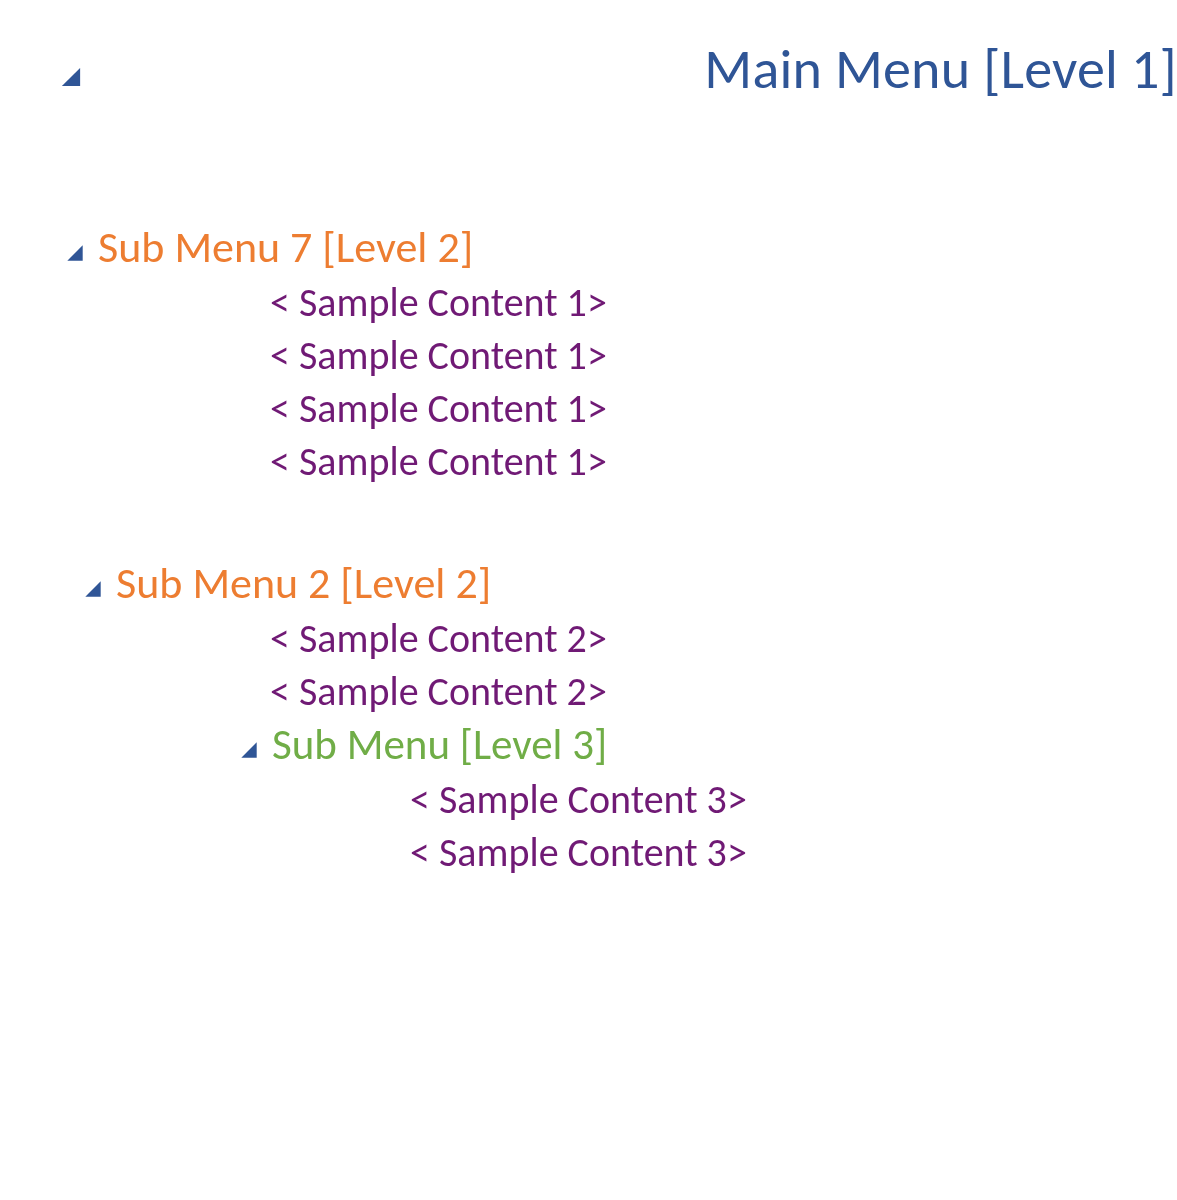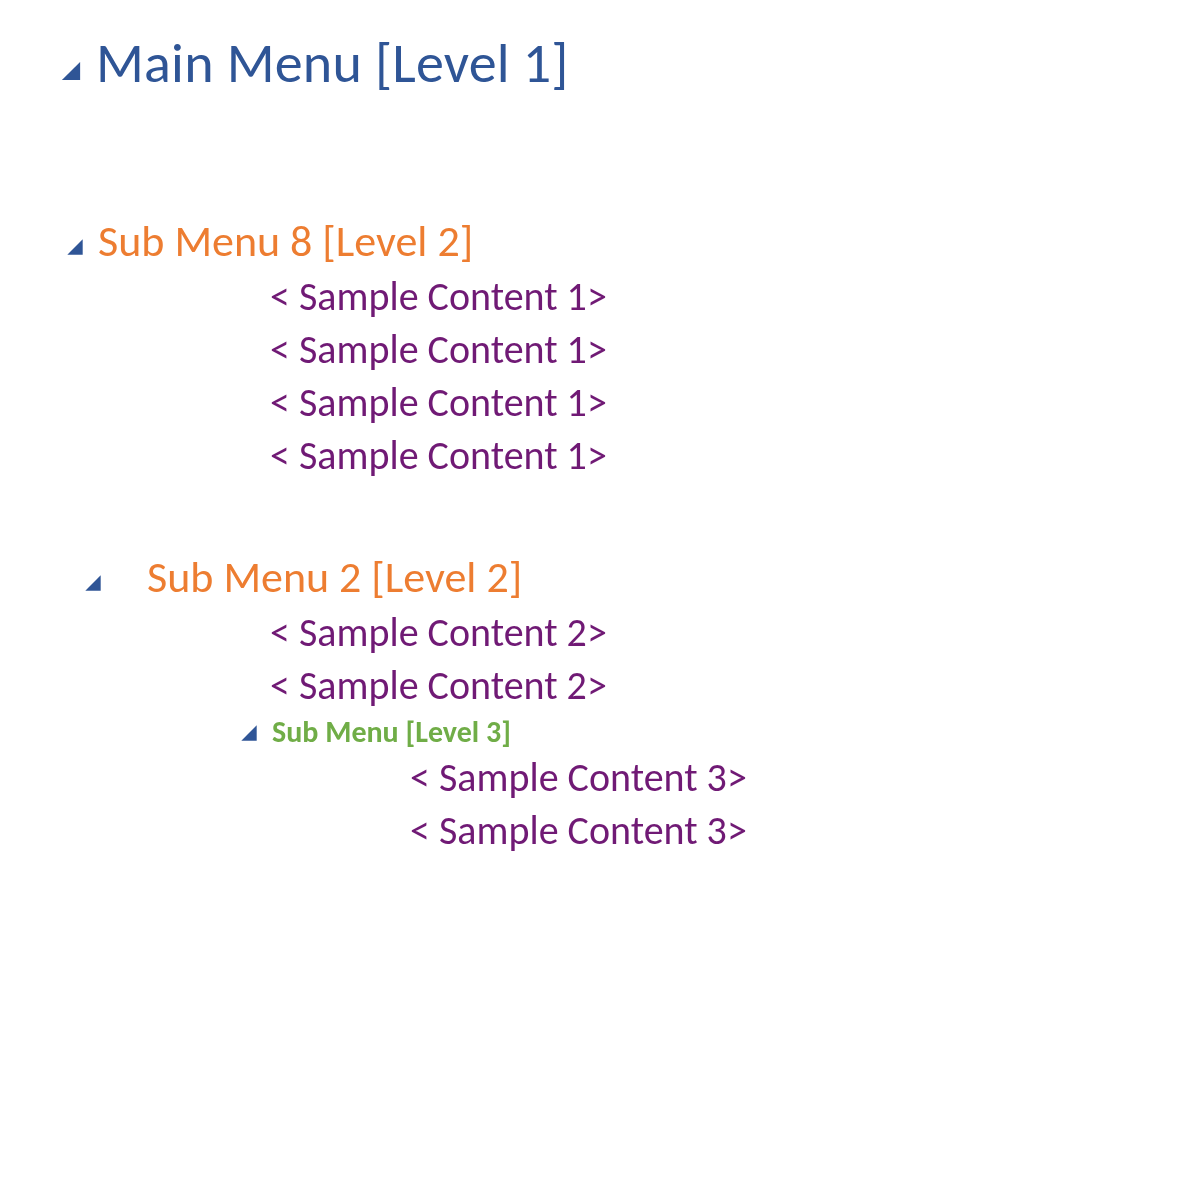--- a/index.html
+++ b/index.html
@@ -50,7 +50,7 @@
     font-weight: 400;
     color: #701a75;
   }
-  .block-main    { margin-top: 12px; }
+  .block-main    { margin-top: 18px; justify-content: space-between; }
   .gap-after-main { height: 120px; }
   .block-sub1    { padding-left: 6px; }
   .content-ind-1 { padding-left: 212px; }

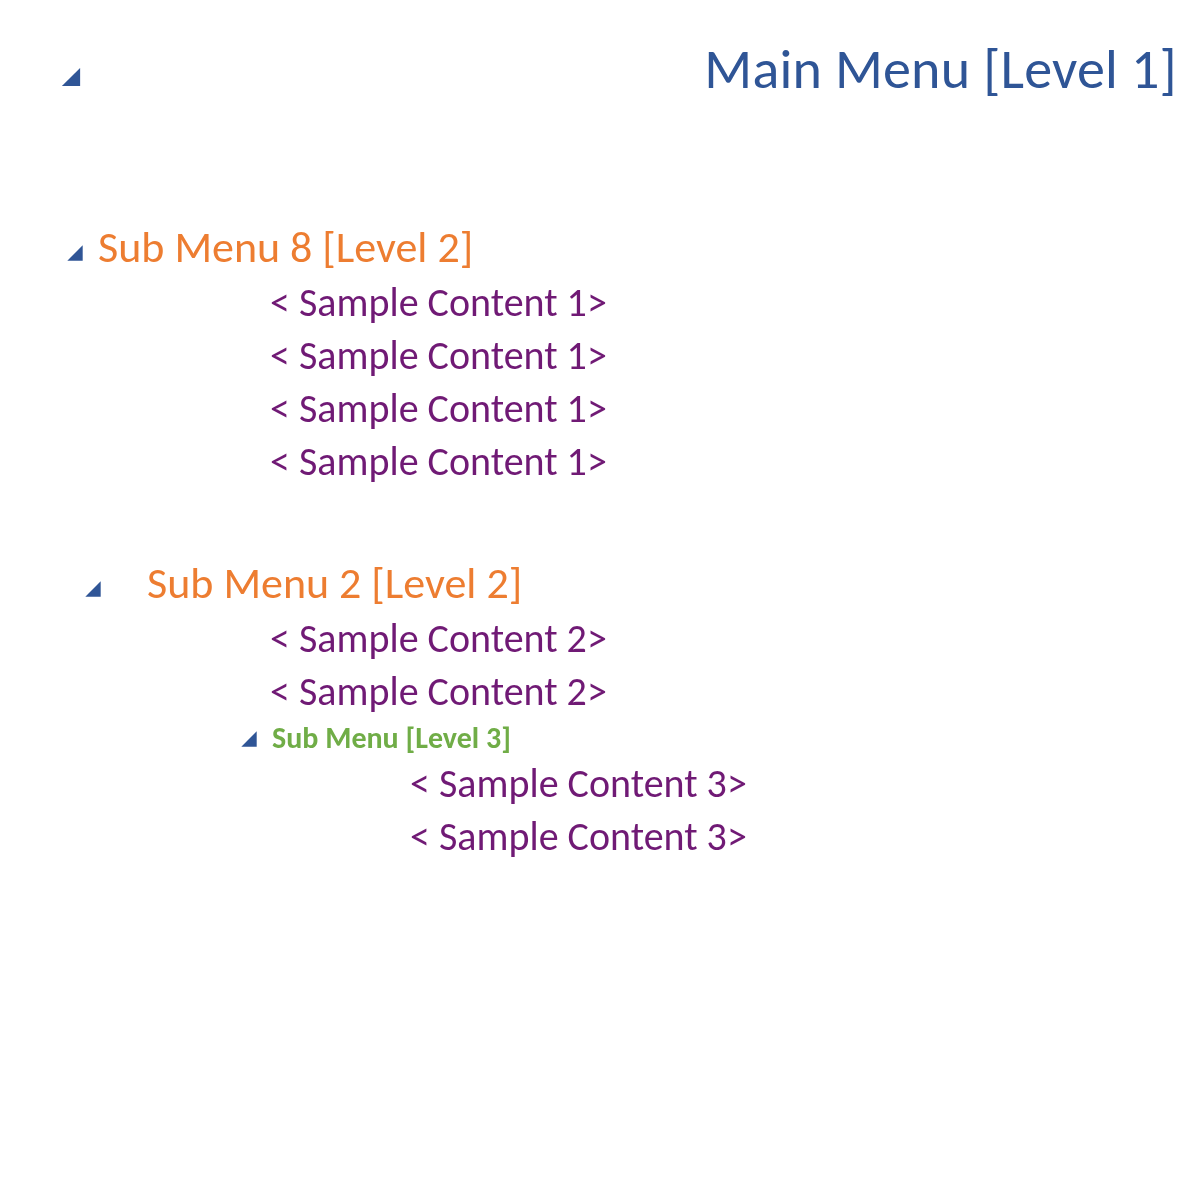--- a/index.html
+++ b/index.html
@@ -82,7 +82,7 @@
           <polygon points="3,17 17,17 17,3" fill="#2F5596"></polygon>
         </svg>
     </span>
-    <span class="h2">Sub Menu 8 [Level 2]</span>
+    <span class="h2">Sub Menu 7 [Level 2]</span>
   </div>
   <div class="content-ind-1 content-row">
     <span class="body-text">&lt; Sample Content 1&gt;</span>

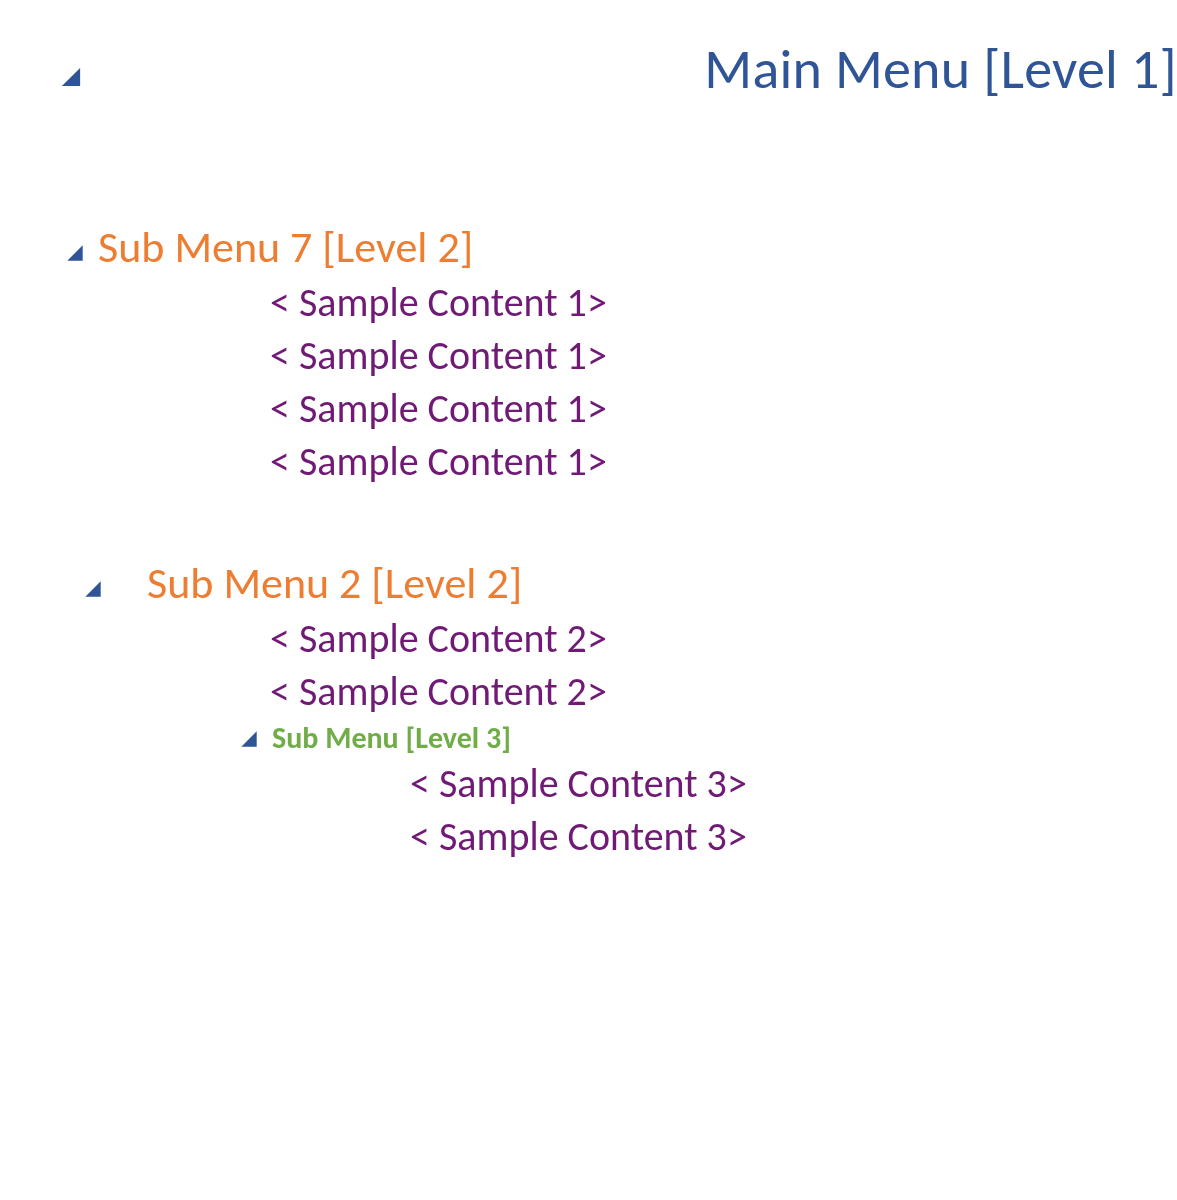--- a/index.html
+++ b/index.html
@@ -55,7 +55,7 @@
   .block-sub1    { padding-left: 6px; }
   .content-ind-1 { padding-left: 212px; }
   .gap-after-sub1 { height: 72px; }
-  .block-sub2    { padding-left: 24px; gap: 31px; }
+  .block-sub2    { padding-left: 24px; }
   .block-sub3    { padding-left: 180px; }
   .content-ind-3 { padding-left: 352px; }
   .content-row { margin-top: 4px; }

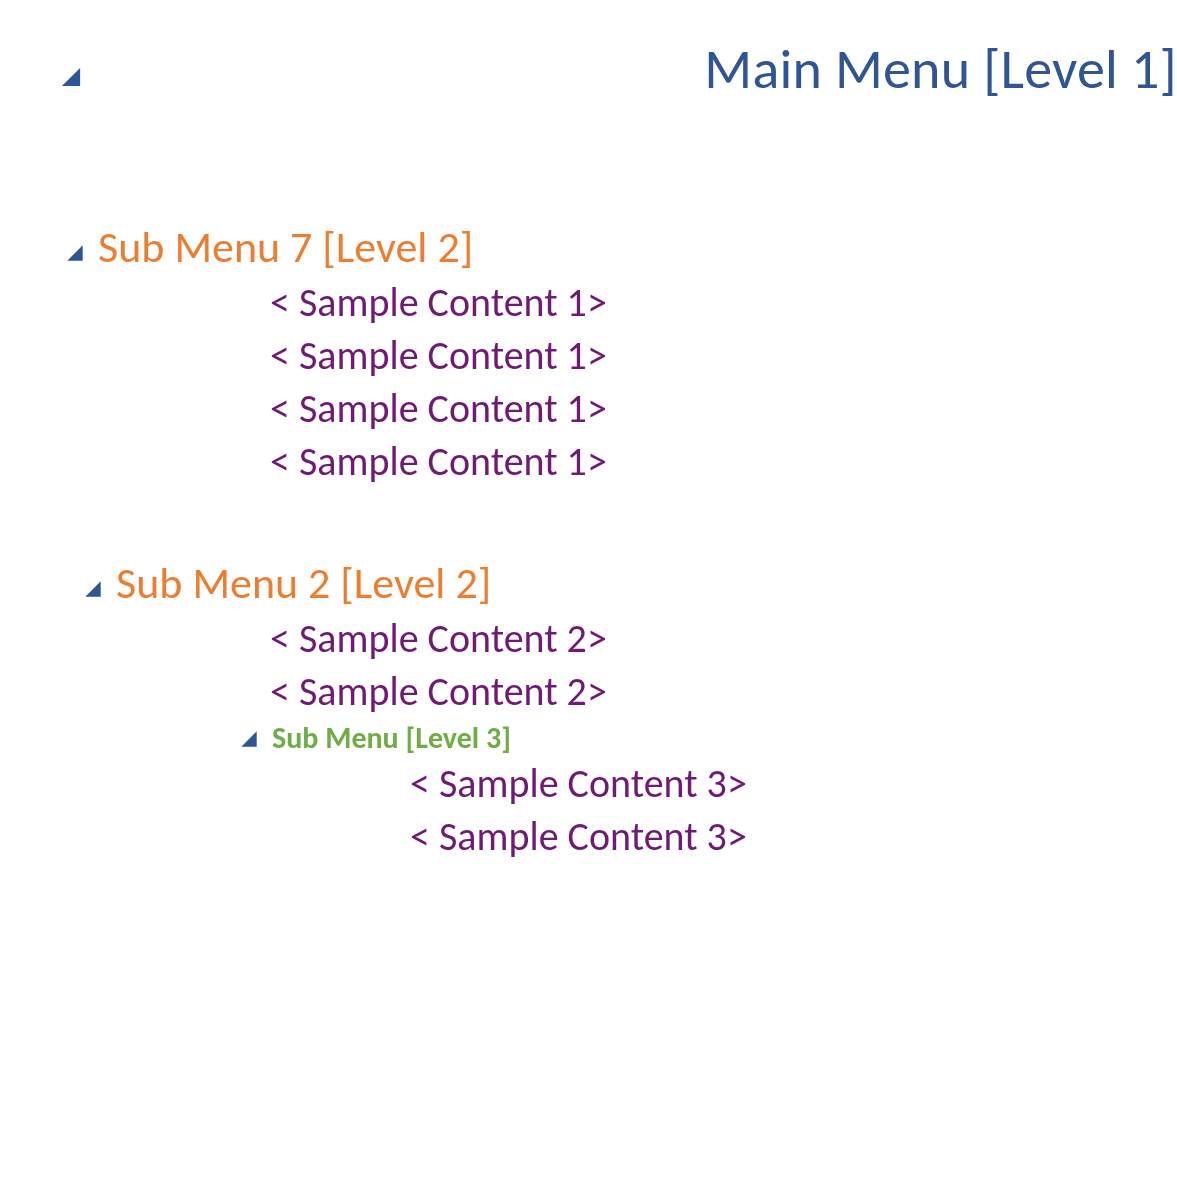--- a/index.html
+++ b/index.html
@@ -41,8 +41,8 @@
     color: #ED7D31;
   }
   .h3 {
-    font-size: 30px;
-    font-weight: 700;
+    font-size: 43px;
+    font-weight: 400;
     color: #70AD47;
   }
   .body-text {

